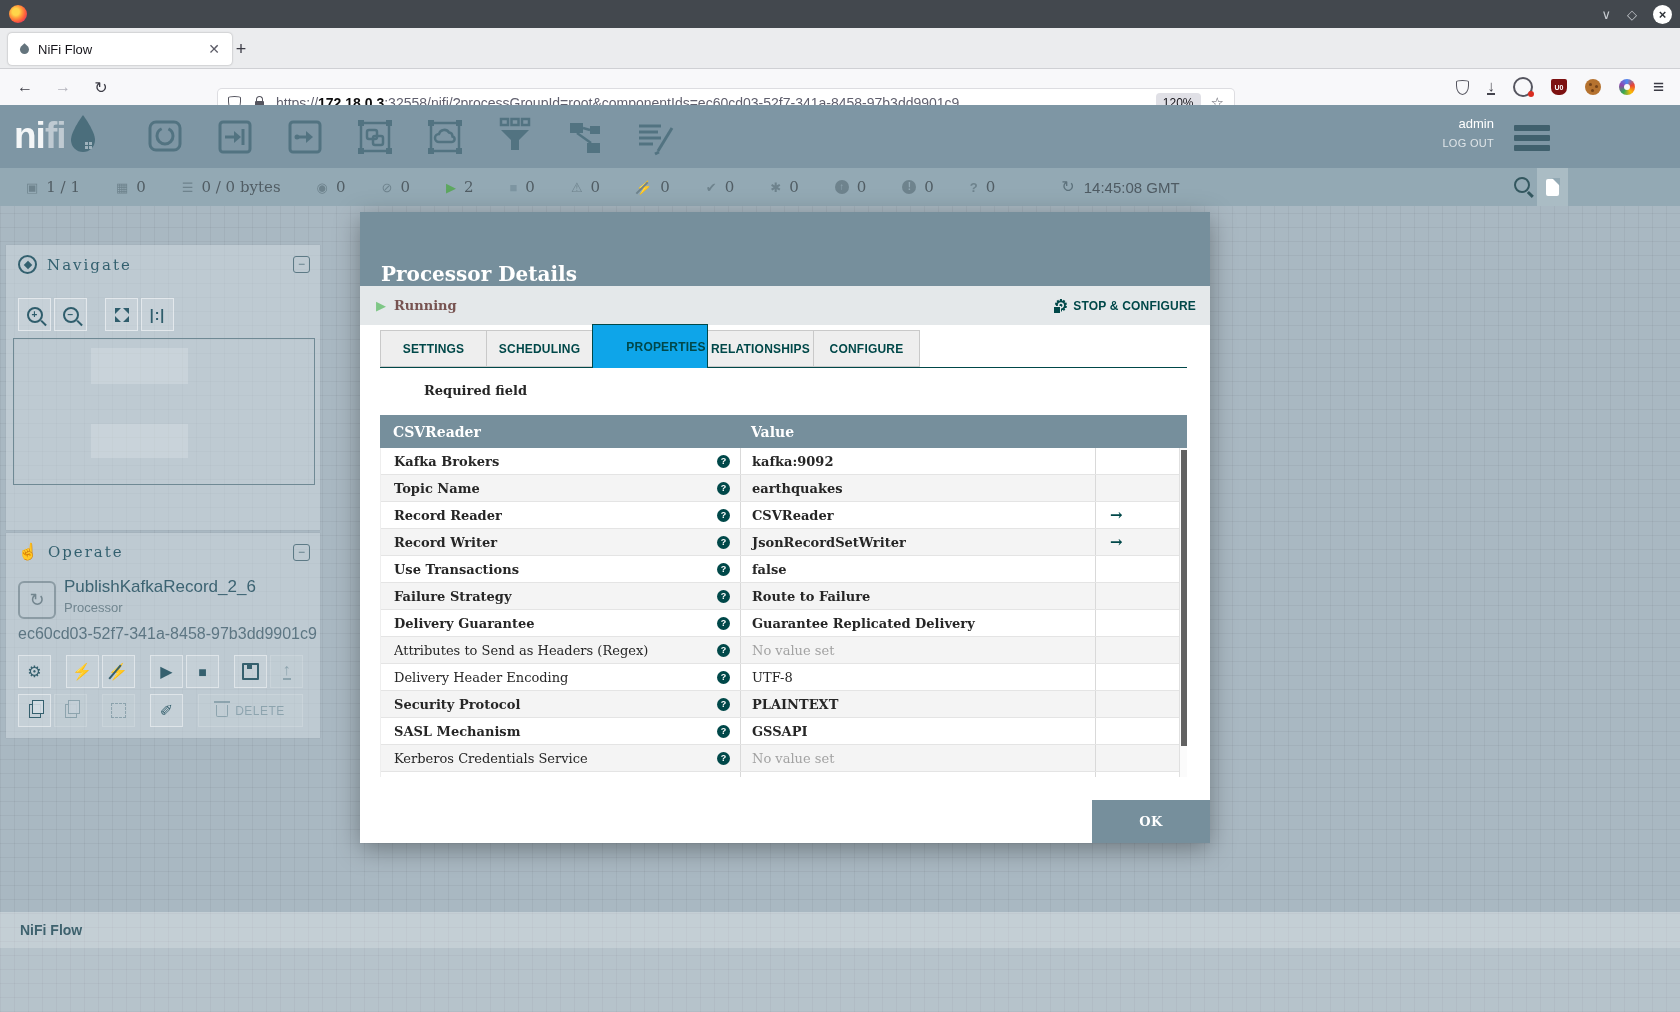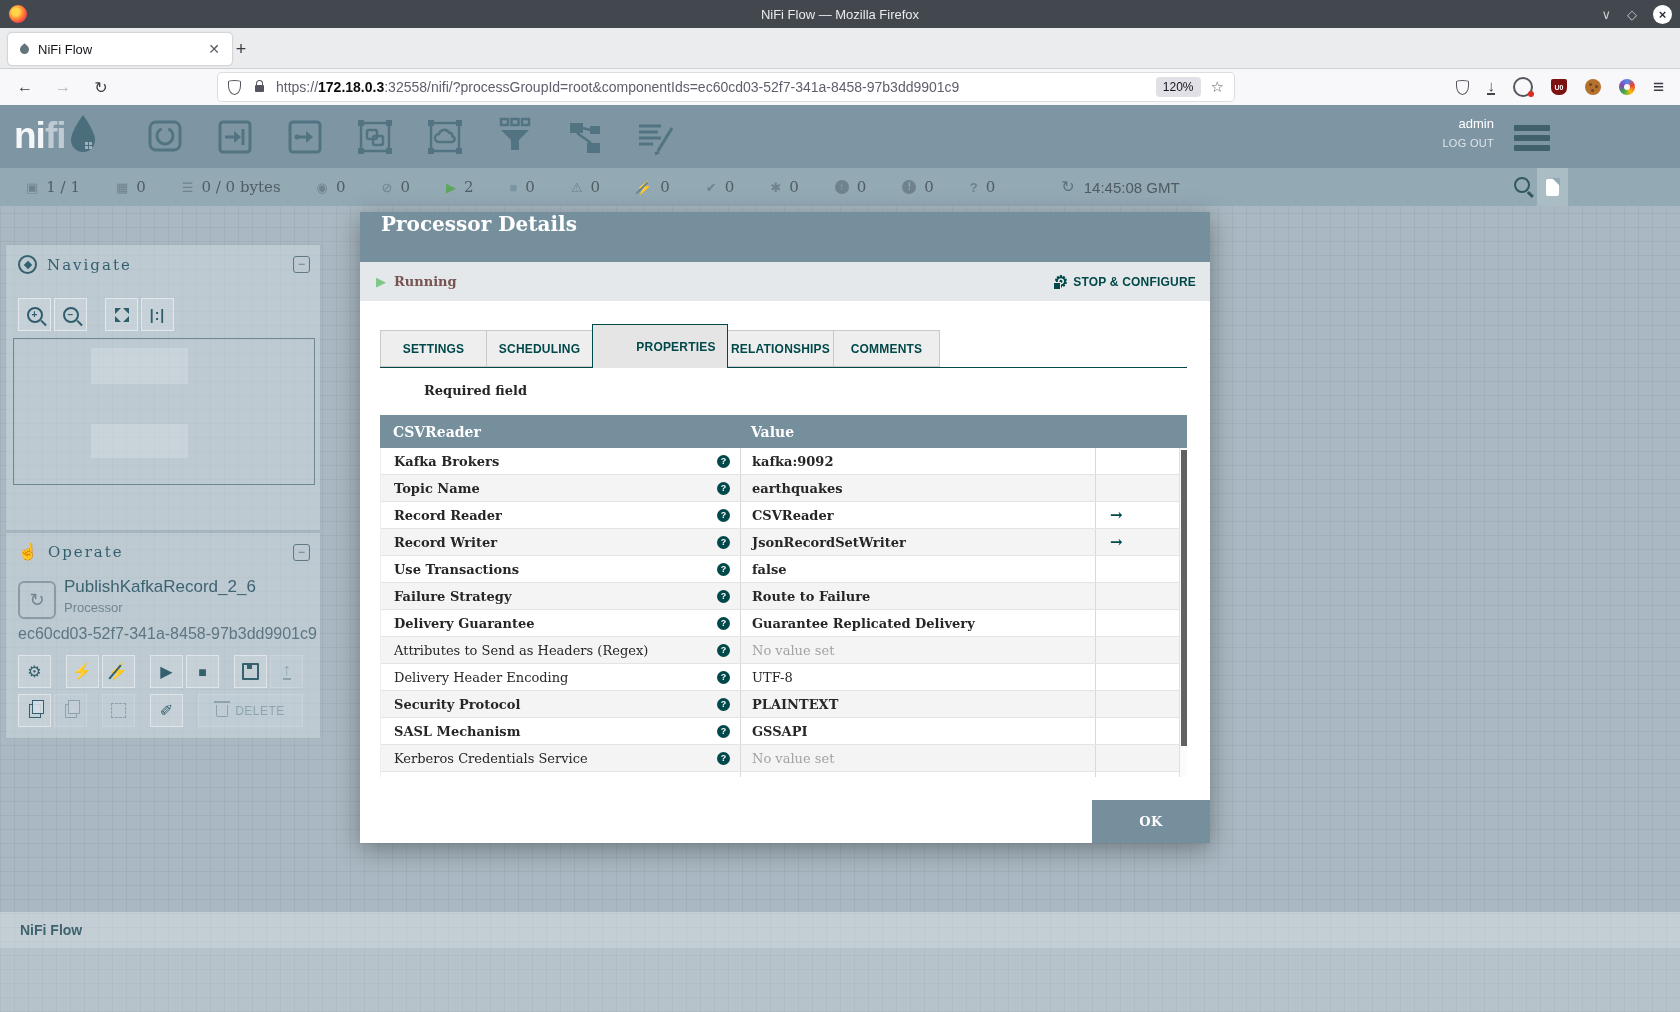--- a/index.html
+++ b/index.html
@@ -174,7 +174,6 @@
 
   <div id="titlebar">
     <span class="ff-logo"></span>
-    <span class="win-title">NiFi Flow — Mozilla Firefox</span>
     <span class="win-ctrls">
       <span class="wc">∨</span>
       <span class="wc">◇</span>

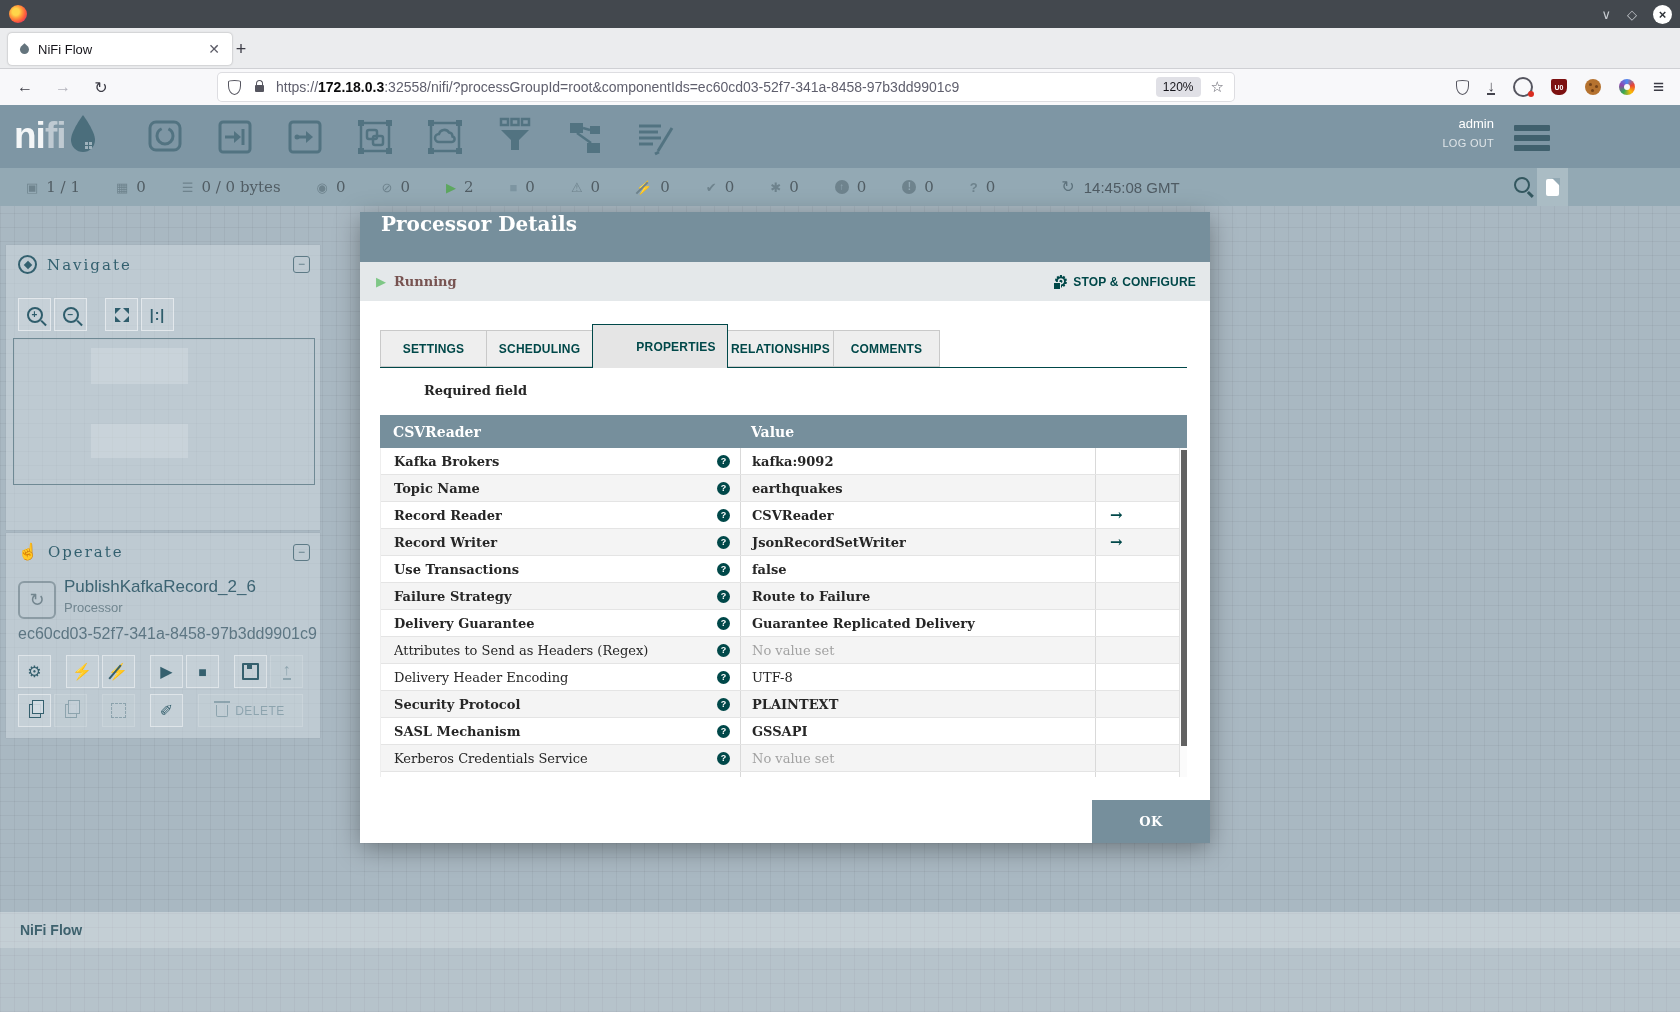--- a/index.html
+++ b/index.html
@@ -26,7 +26,7 @@
   #navbar{position:absolute;left:0;top:69px;width:1680px;height:36px;background:#f8f8fa;border-bottom:1px solid #d0d1d5;}
   .nav-btn{position:absolute;top:5px;width:26px;height:26px;display:flex;align-items:center;justify-content:center;font-size:16px;color:#3d3d46;}
   .nav-btn.dim{color:#b4b4bd;}
-  #urlfield{position:absolute;left:218px;top:4px;width:996px;height:28px;background:#fff;border-radius:4px;box-shadow:0 0 0 1px #dddde1;display:flex;align-items:center;padding:0 10px;}
+  #urlfield{position:absolute;left:218px;top:20px;width:996px;height:28px;background:#fff;border-radius:4px;box-shadow:0 0 0 1px #dddde1;display:flex;align-items:center;padding:0 10px;}
   .shield{width:11px;height:13px;border:1.6px solid #55555f;border-radius:50% 50% 50% 50% / 12% 12% 62% 62%;flex:none;}
   .lock{width:9px;height:7px;background:#55555f;border-radius:1px;position:relative;margin:2px 0 0 14px;flex:none;}
   .lock::before{content:'';position:absolute;top:-5px;left:1px;width:5px;height:5px;border:1.5px solid #55555f;border-bottom:none;border-radius:4px 4px 0 0;}

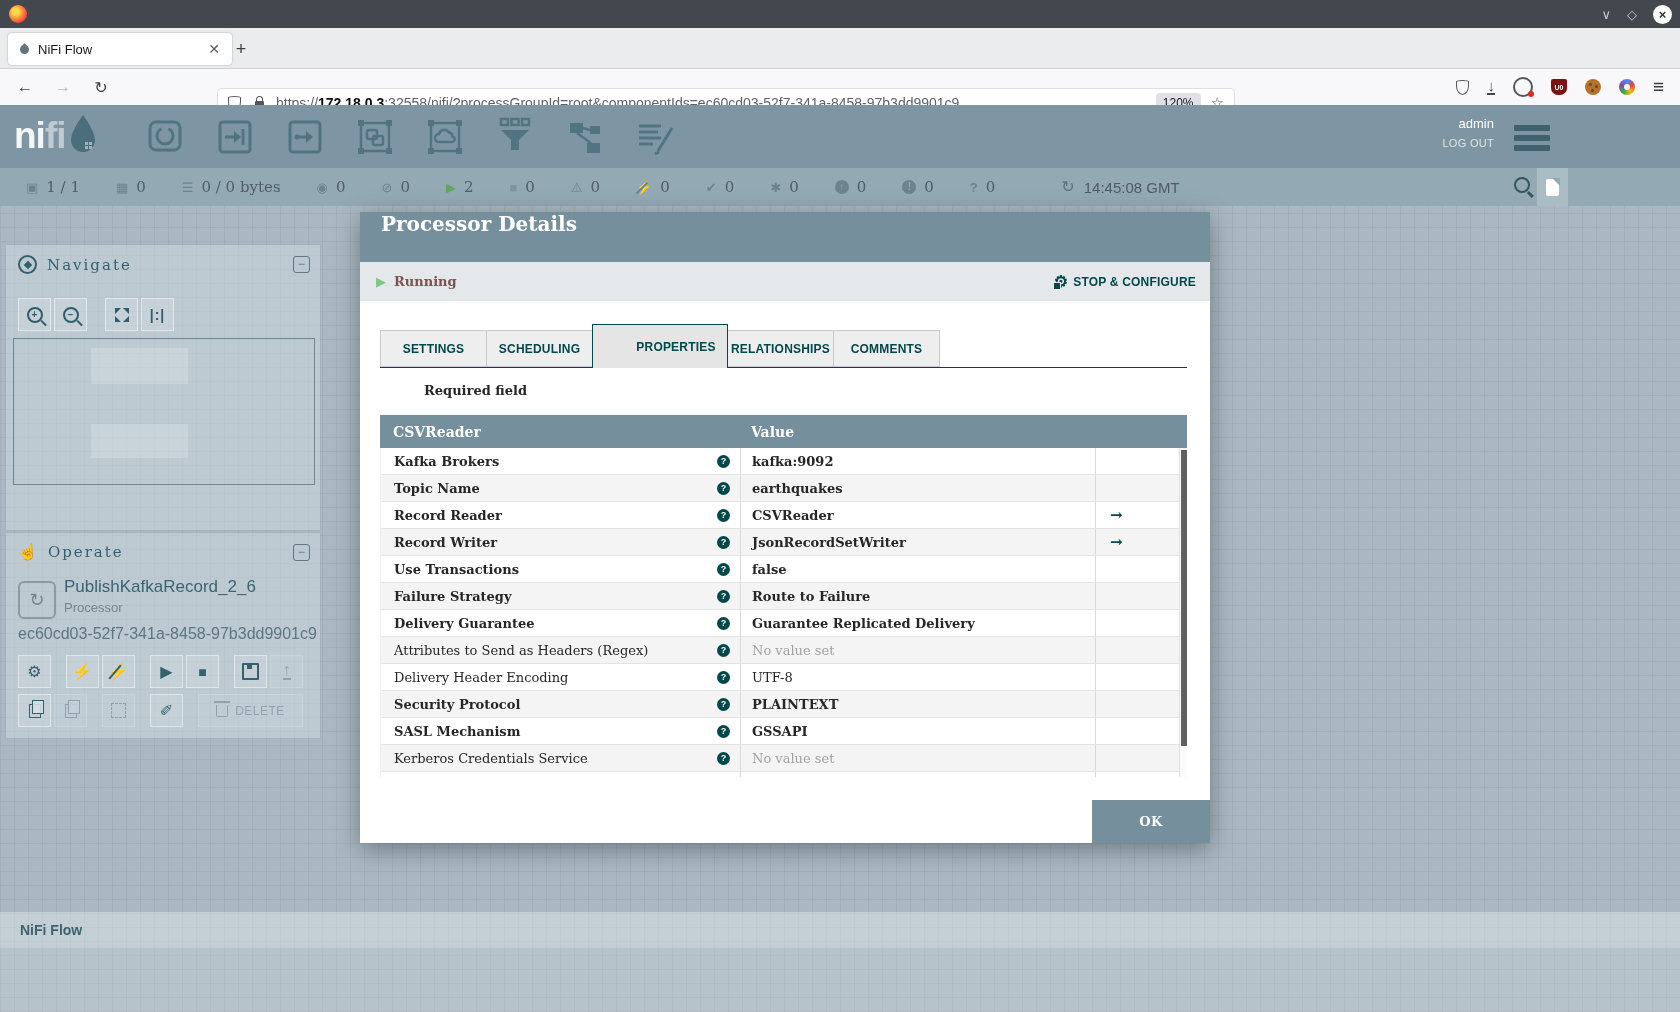--- a/index.html
+++ b/index.html
@@ -130,7 +130,7 @@
 
   
   #dialog{position:absolute;left:360px;top:212px;width:850px;height:631px;background:#fff;box-shadow:0 6px 24px rgba(0,0,0,.35);}
-  .dlg-header{height:50px;background:#768f9c;display:flex;align-items:flex-start;padding-left:21px;}
+  .dlg-header{height:74px;background:#768f9c;display:flex;align-items:flex-end;padding-left:21px;}
   .dlg-title{font-family:"DejaVu Serif",serif;font-size:20px;font-weight:bold;color:#fff;}
   .dlg-status{height:39px;background:#e4e8ea;display:flex;align-items:center;padding:0 14px 0 16px;}
   .run-tri{color:#7ec786;font-size:13px;margin-right:8px;}

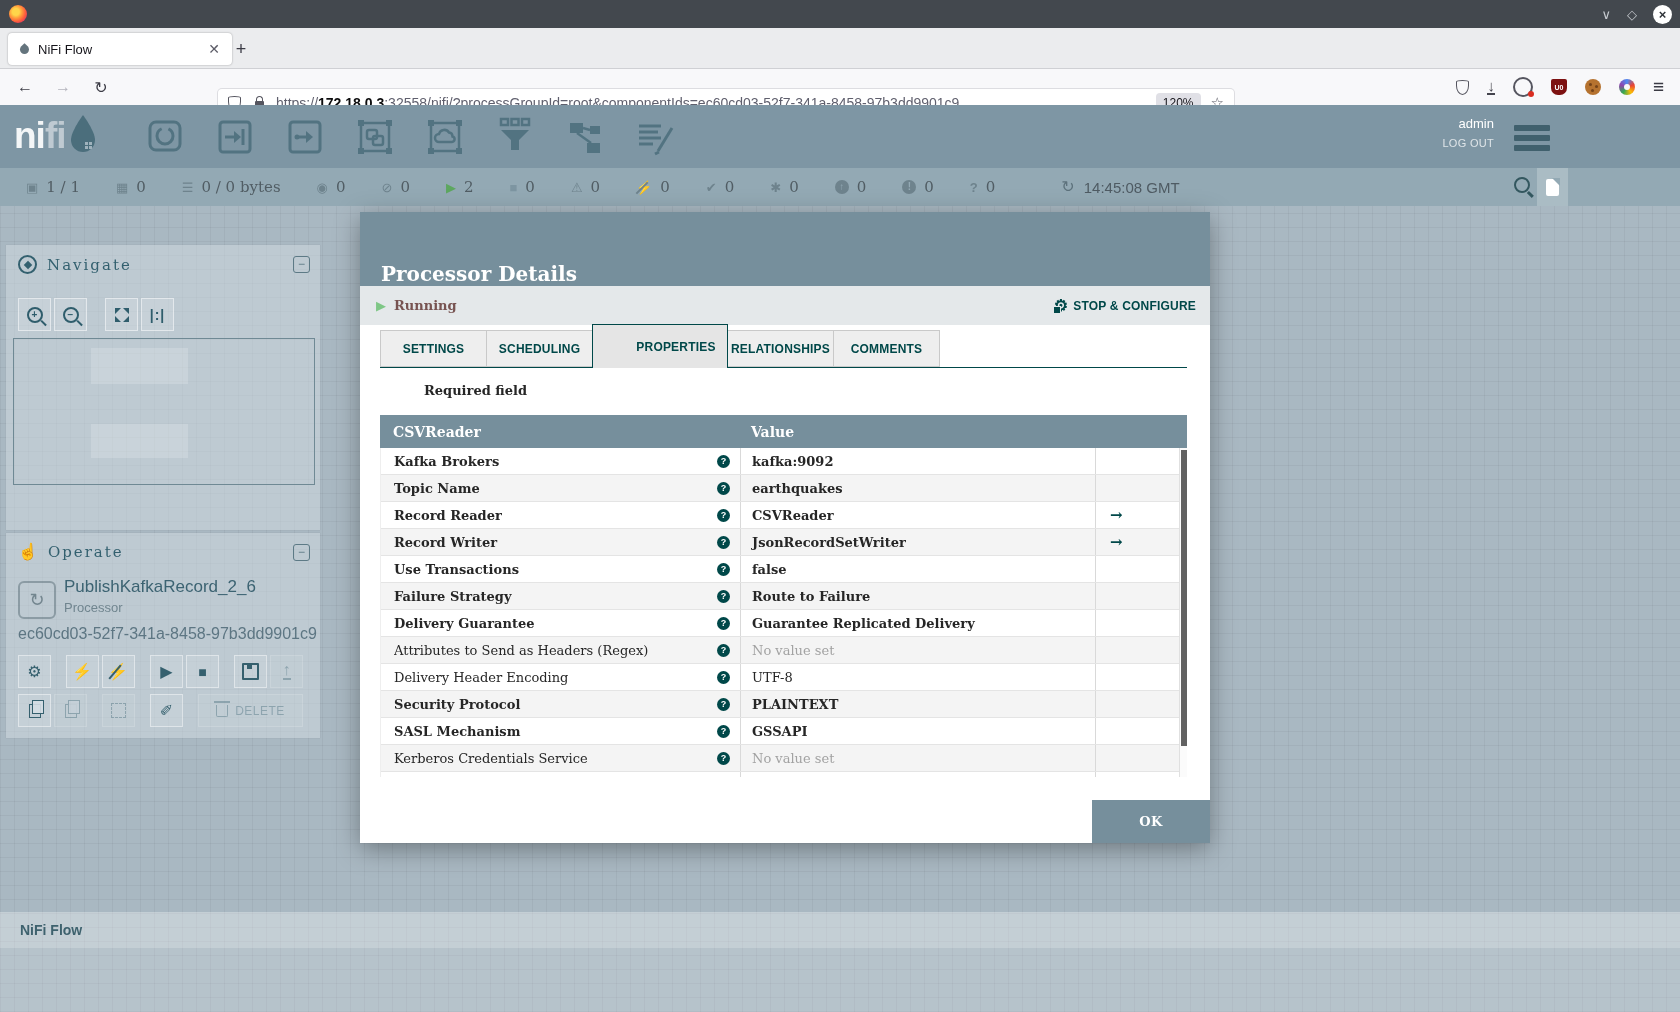--- a/index.html
+++ b/index.html
@@ -142,7 +142,7 @@
   .dlg-body{position:absolute;left:0;top:101px;width:850px;height:530px;}
   .tabs{position:absolute;left:20px;top:16px;width:807px;height:38px;border-bottom:1px solid #004849;display:flex;align-items:flex-end;}
   .tab{width:107px;height:37px;background:#eee;border:1px solid #c9c9c9;box-sizing:border-box;display:flex;align-items:center;justify-content:center;font-size:12px;font-weight:bold;color:#004849;margin-right:-1px;letter-spacing:.2px;margin-top:20px;}
-  .tab.active{background:#e5e5e5;border:1px solid #004849;border-bottom:none;height:44px;margin-bottom:-1px;position:relative;z-index:2;width:136px;padding-left:32px;}
+  .tab.active{background:#0ea5e9;border:1px solid #004849;border-bottom:none;height:44px;margin-bottom:-1px;position:relative;z-index:2;width:116px;padding-left:32px;}
   .required-note{position:absolute;left:21px;top:70px;font-family:"DejaVu Serif",serif;font-size:13px;font-weight:bold;color:#262626;margin-left:43px;}
   .prop-table{position:absolute;left:20px;top:102px;width:807px;}
   .pt-header{height:33px;background:#768f9c;display:flex;align-items:center;color:#fff;font-family:"DejaVu Serif",serif;font-size:14px;font-weight:bold;}

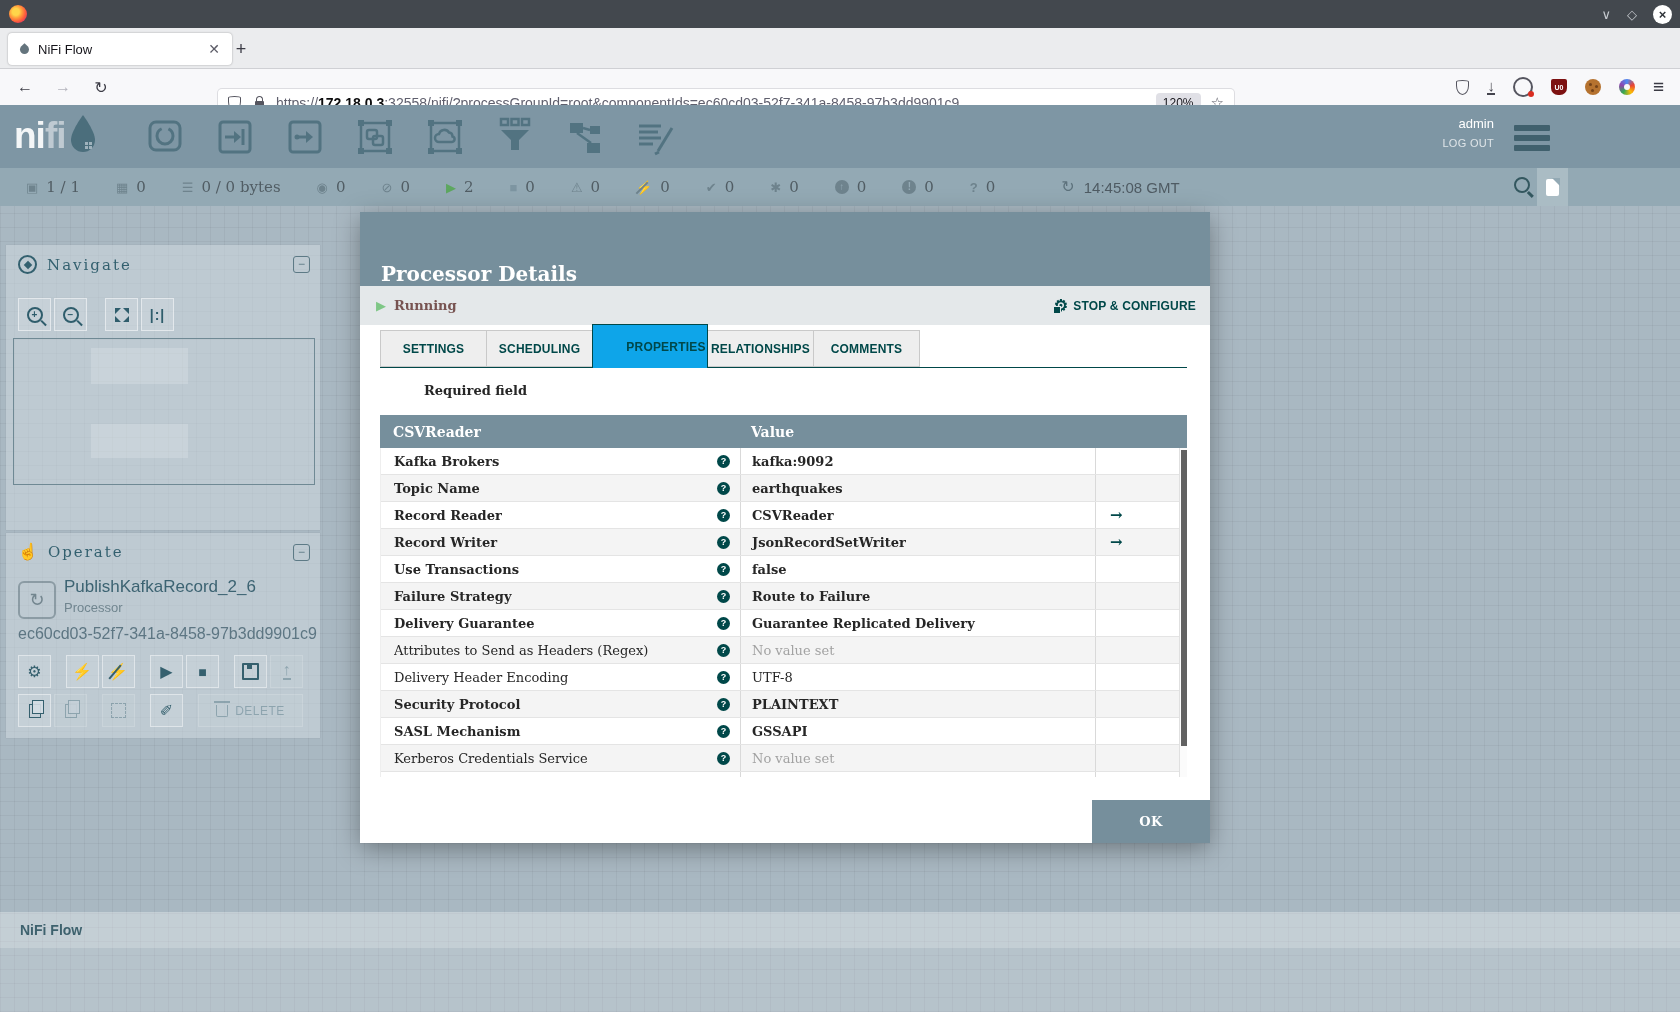--- a/index.html
+++ b/index.html
@@ -506,7 +506,7 @@
           <div class="tab">SCHEDULING</div>
           <div class="tab active">PROPERTIES</div>
           <div class="tab">RELATIONSHIPS</div>
-          <div class="tab">COMMENTS</div>
+          <div class="tab">CONFIGURE</div>
         </div>
       <div class="required-note">Required field</div>
       <div class="prop-table">

